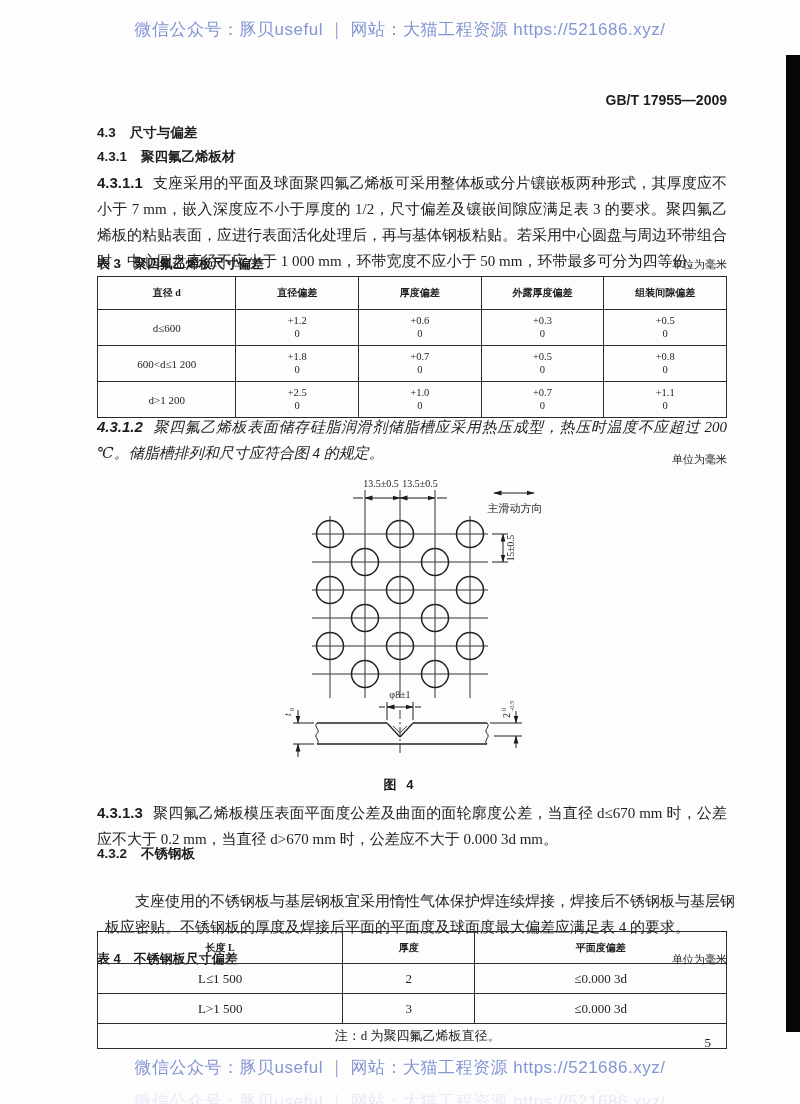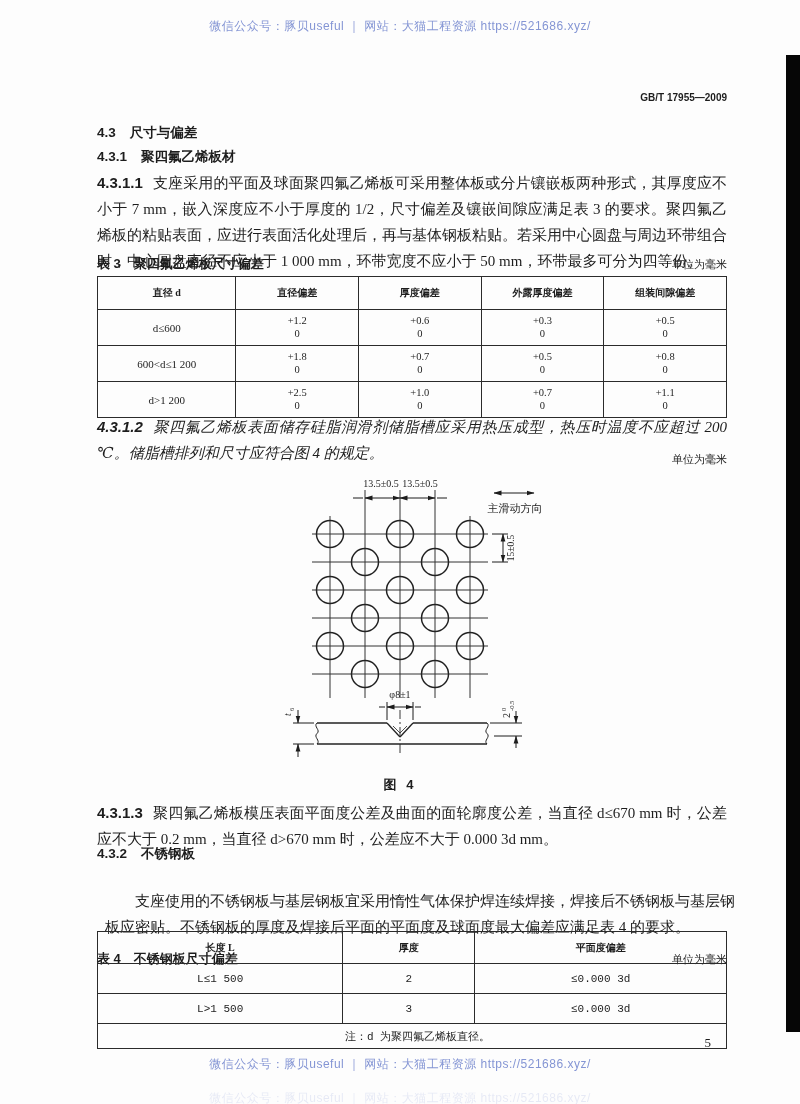--- a/index.html
+++ b/index.html
@@ -6,7 +6,7 @@
   .page{position:relative;width:800px;height:1104px;background:#fdfdfd;overflow:hidden;
         font-family:"Liberation Serif","DejaVu Serif",serif;color:#1d1d1d;margin:0 auto;}
   .wm{position:absolute;left:0;width:100%;text-align:center;color:#8495d4;
-      font-size:12px;letter-spacing:.5px;font-family:"Liberation Sans","DejaVu Sans",sans-serif;}
+      font-size:17px;letter-spacing:.5px;font-family:"Liberation Sans","DejaVu Sans",sans-serif;}
   .wm-top{top:18px;}
   .wm-bottom{top:1056px;}
   .wm-faint{top:1090px;opacity:.18;}

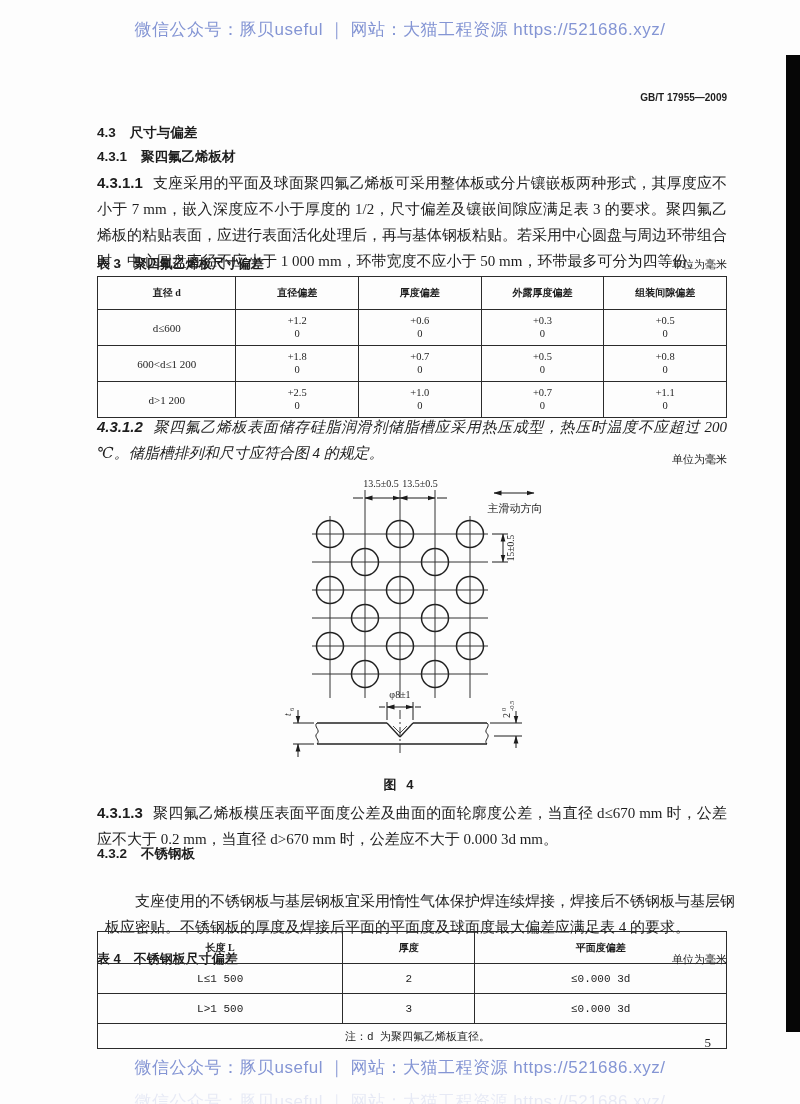--- a/index.html
+++ b/index.html
@@ -12,7 +12,7 @@
   .wm-faint{top:1090px;opacity:.18;}
   .blackbar{position:absolute;left:786px;top:55px;width:14px;height:977px;background:#060606;}
   .doccode{position:absolute;left:97px;top:92px;width:630px;text-align:right;
-           font-weight:bold;font-size:10px;font-family:"Liberation Sans","DejaVu Sans",sans-serif;}
+           font-weight:bold;font-size:14px;font-family:"Liberation Sans","DejaVu Sans",sans-serif;}
   .heading{position:absolute;left:97px;width:630px;font-weight:bold;font-size:13.5px;
            font-family:"Liberation Sans","DejaVu Sans",sans-serif;}
   .heading .num{margin-right:14px;}

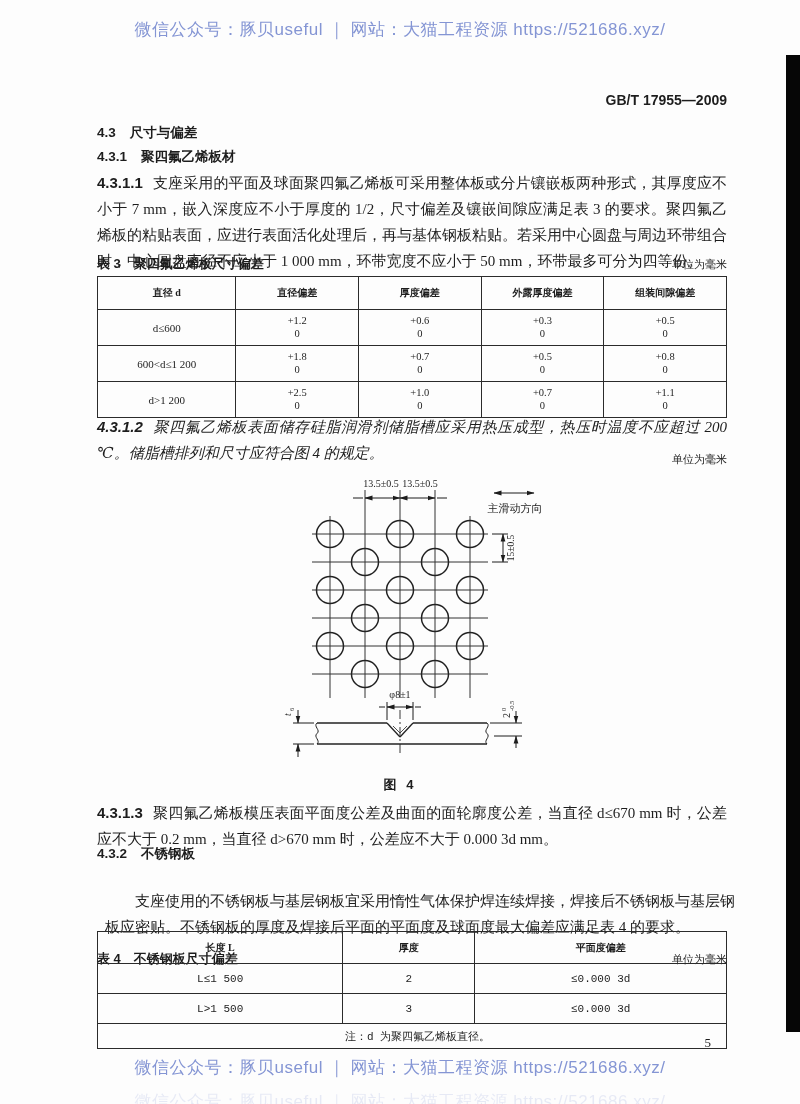--- a/index.html
+++ b/index.html
@@ -33,7 +33,7 @@
   td{font-size:11px;text-align:center;vertical-align:middle;}
   .t3 td{height:33px;}
   .tol{font-size:10.5px;line-height:12.5px;}
-  .t4 td{height:27px;font-size:11px;font-family:Liberation Mono, monospace;}
+  .t4 td{height:27px;font-size:13px;}
   .t4 th{height:29px;}
   .note-cell{text-align:center;padding-left:12px;font-size:11px;height:22px !important;}
   .figwrap{position:absolute;left:90px;top:474px;width:640px;height:298px;}

